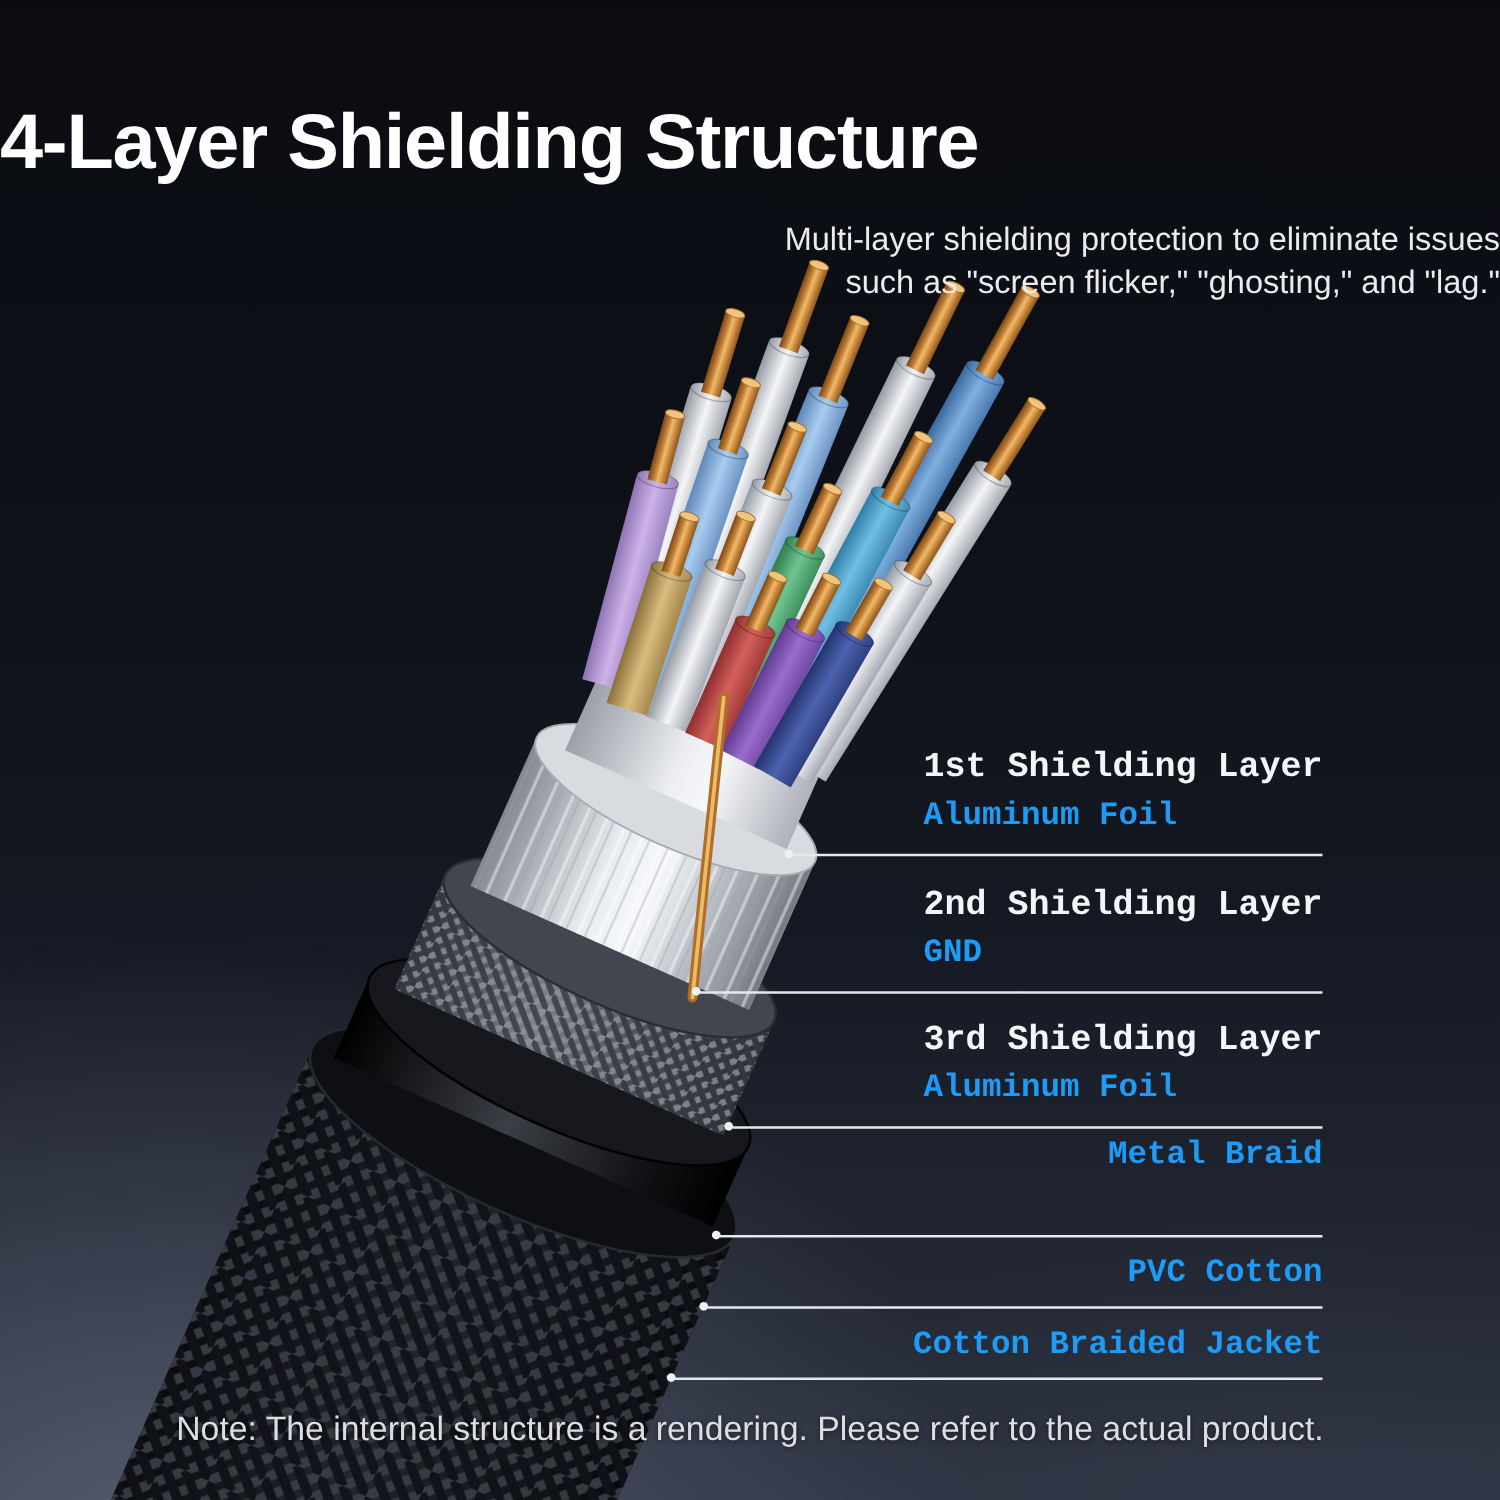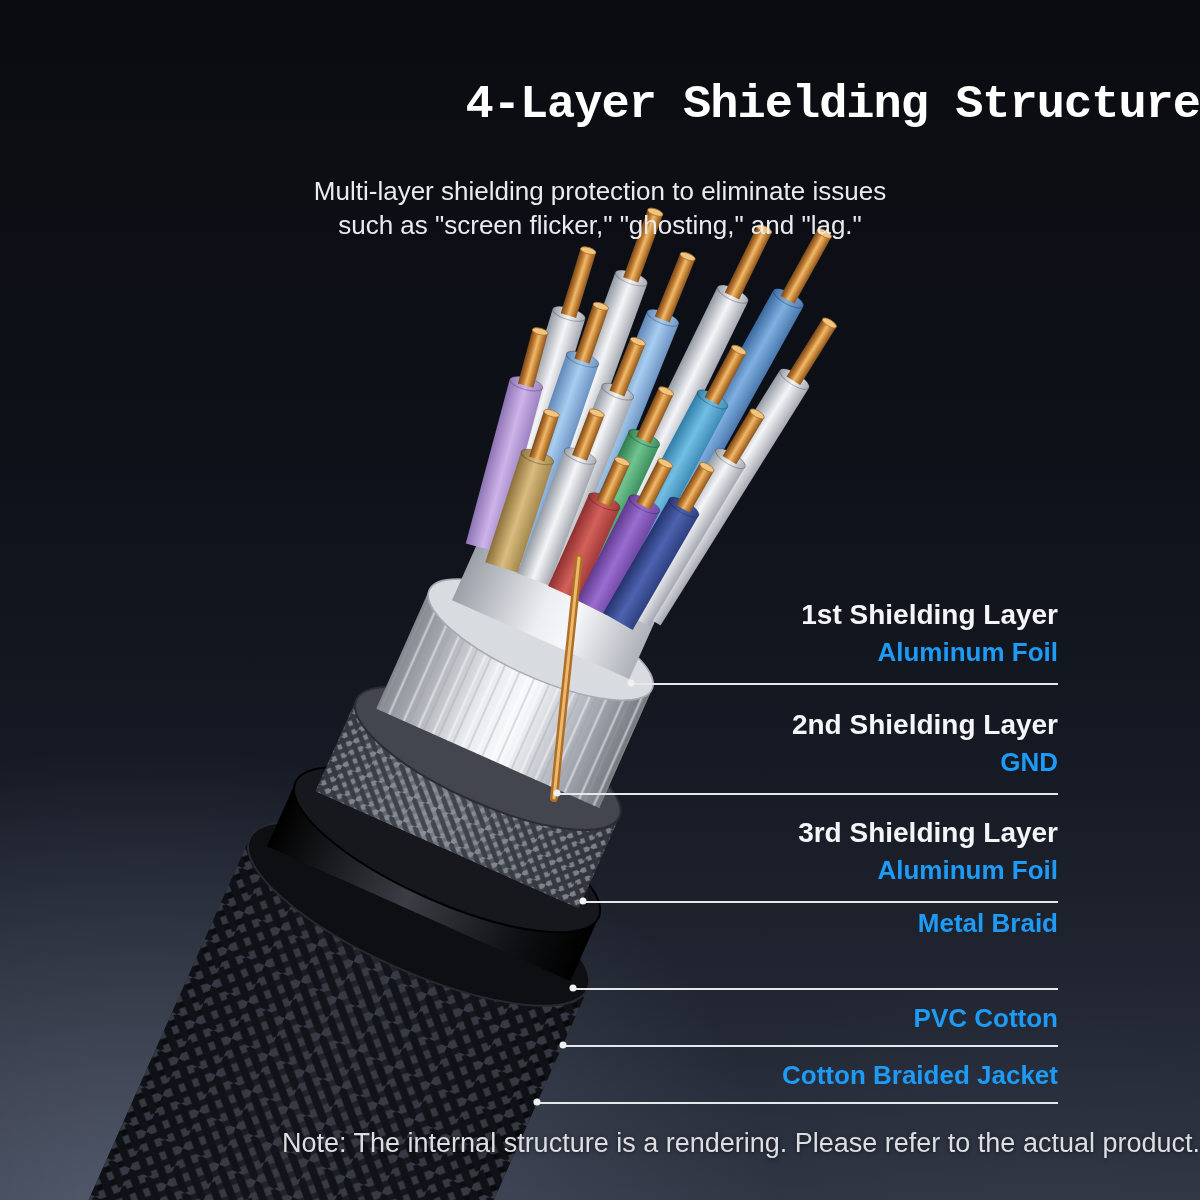--- a/index.html
+++ b/index.html
@@ -12,9 +12,9 @@
       linear-gradient(180deg,#0a0c11 0%, #0e1118 38%, #151923 62%, #222733 85%, #2d3341 100%);
   }
   .page-title{
-    position:absolute;top:78px;left:0;width:100%;text-align:right;
-    font-family:Liberation Mono, monospace;
-    font-size:47px;font-weight:800;color:#ffffff;letter-spacing:-1px;
+    position:absolute;top:78px;left:0;width:100%;text-align:left;
+    font-family:Liberation Sans, sans-serif;
+    font-size:62px;font-weight:800;color:#ffffff;letter-spacing:-1px;
   }
   .page-subtitle{
     position:absolute;top:174px;left:0;width:100%;text-align:center;

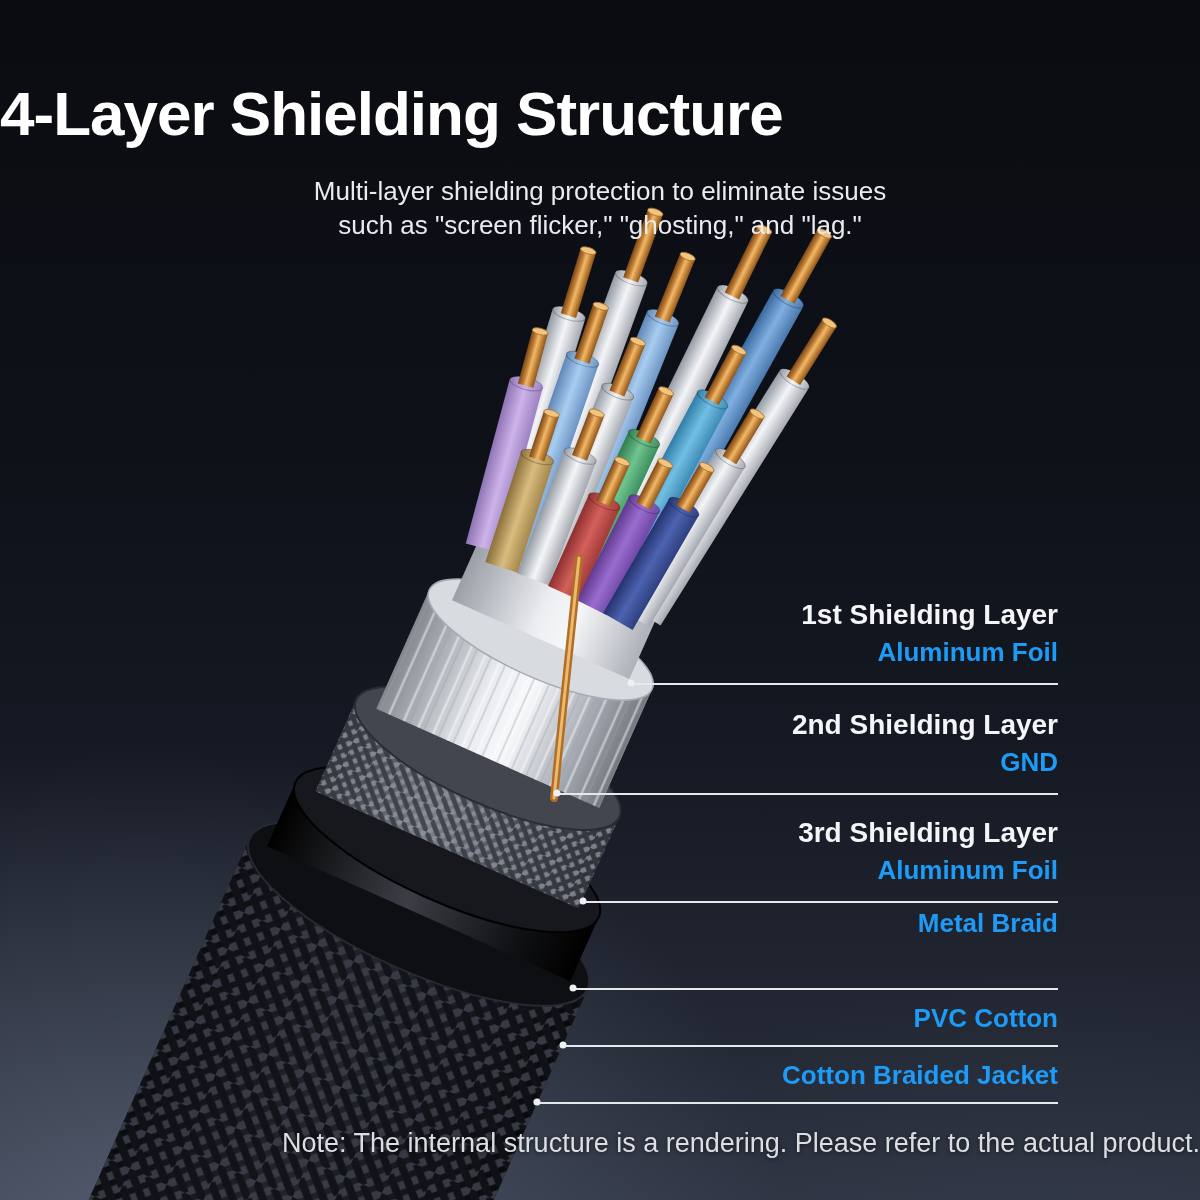--- a/index.html
+++ b/index.html
@@ -17,7 +17,7 @@
     font-size:62px;font-weight:800;color:#ffffff;letter-spacing:-1px;
   }
   .page-subtitle{
-    position:absolute;top:174px;left:0;width:100%;text-align:center;
+    position:absolute;top:174px;left:0;width:100%;text-align:right;
     font-size:26px;line-height:34px;color:#e9ebef;font-weight:400;
   }
   .illustration{position:absolute;left:0;top:0;width:1200px;height:1200px;}

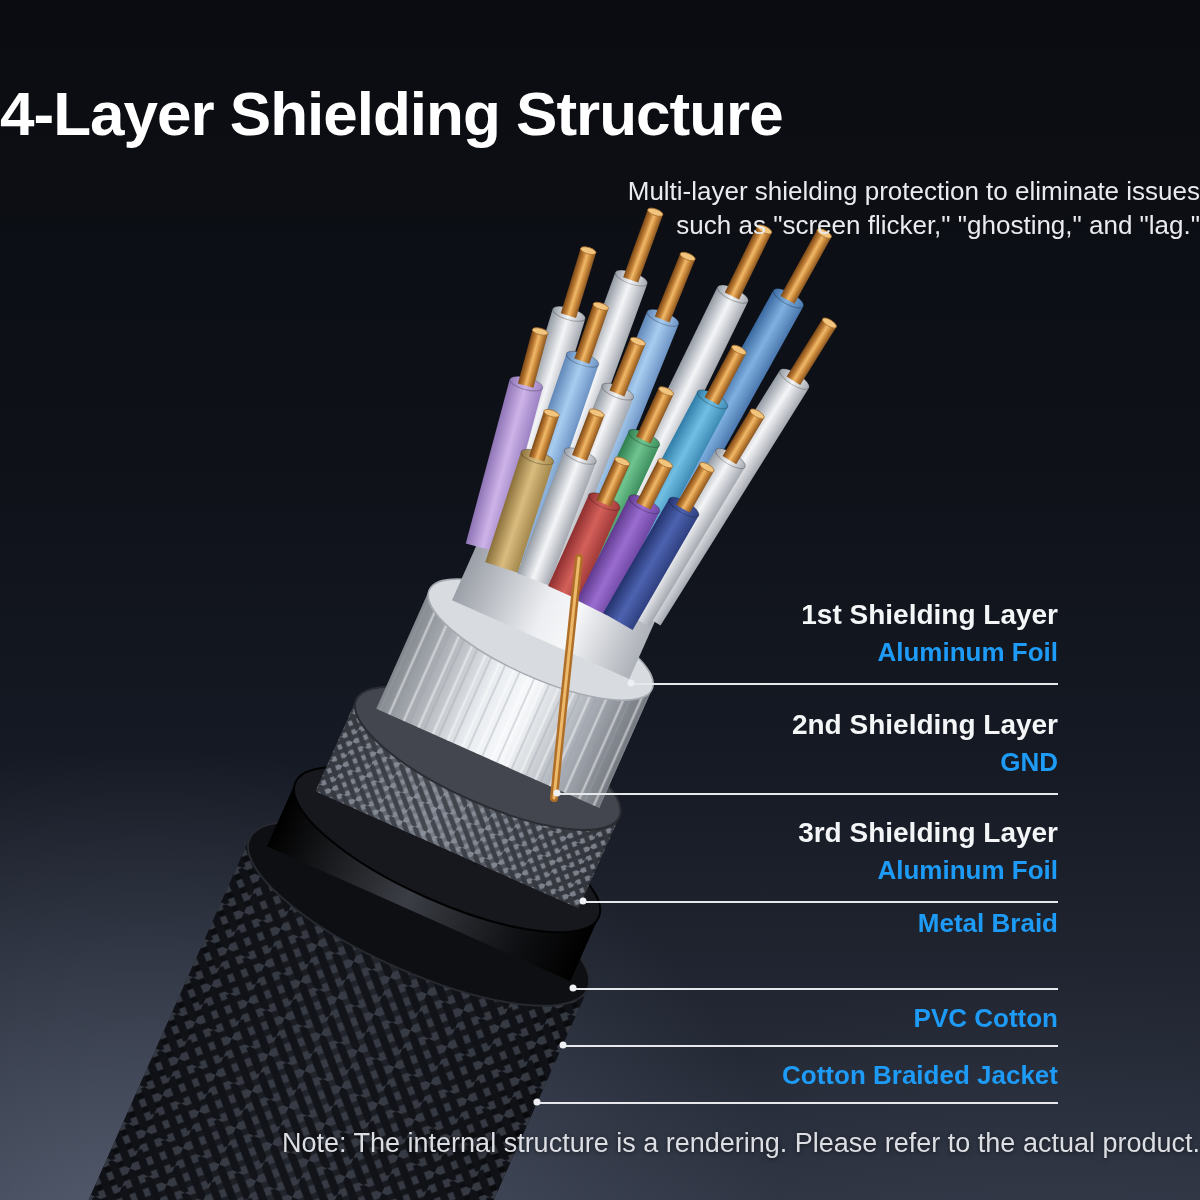--- a/index.html
+++ b/index.html
@@ -21,7 +21,7 @@
     font-size:26px;line-height:34px;color:#e9ebef;font-weight:400;
   }
   .illustration{position:absolute;left:0;top:0;width:1200px;height:1200px;}
-  .callout{position:absolute;right:142px;text-align:right;white-space:nowrap;}
+  .callout{position:absolute;right:142px;white-space:nowrap;font-family:Liberation Mono, monospace;}
   .callout-title{font-size:28px;line-height:34px;font-weight:600;color:#f4f5f7;}
   .callout-value{font-size:26px;line-height:40px;font-weight:800;color:#1d9bf6;}
   .footnote{

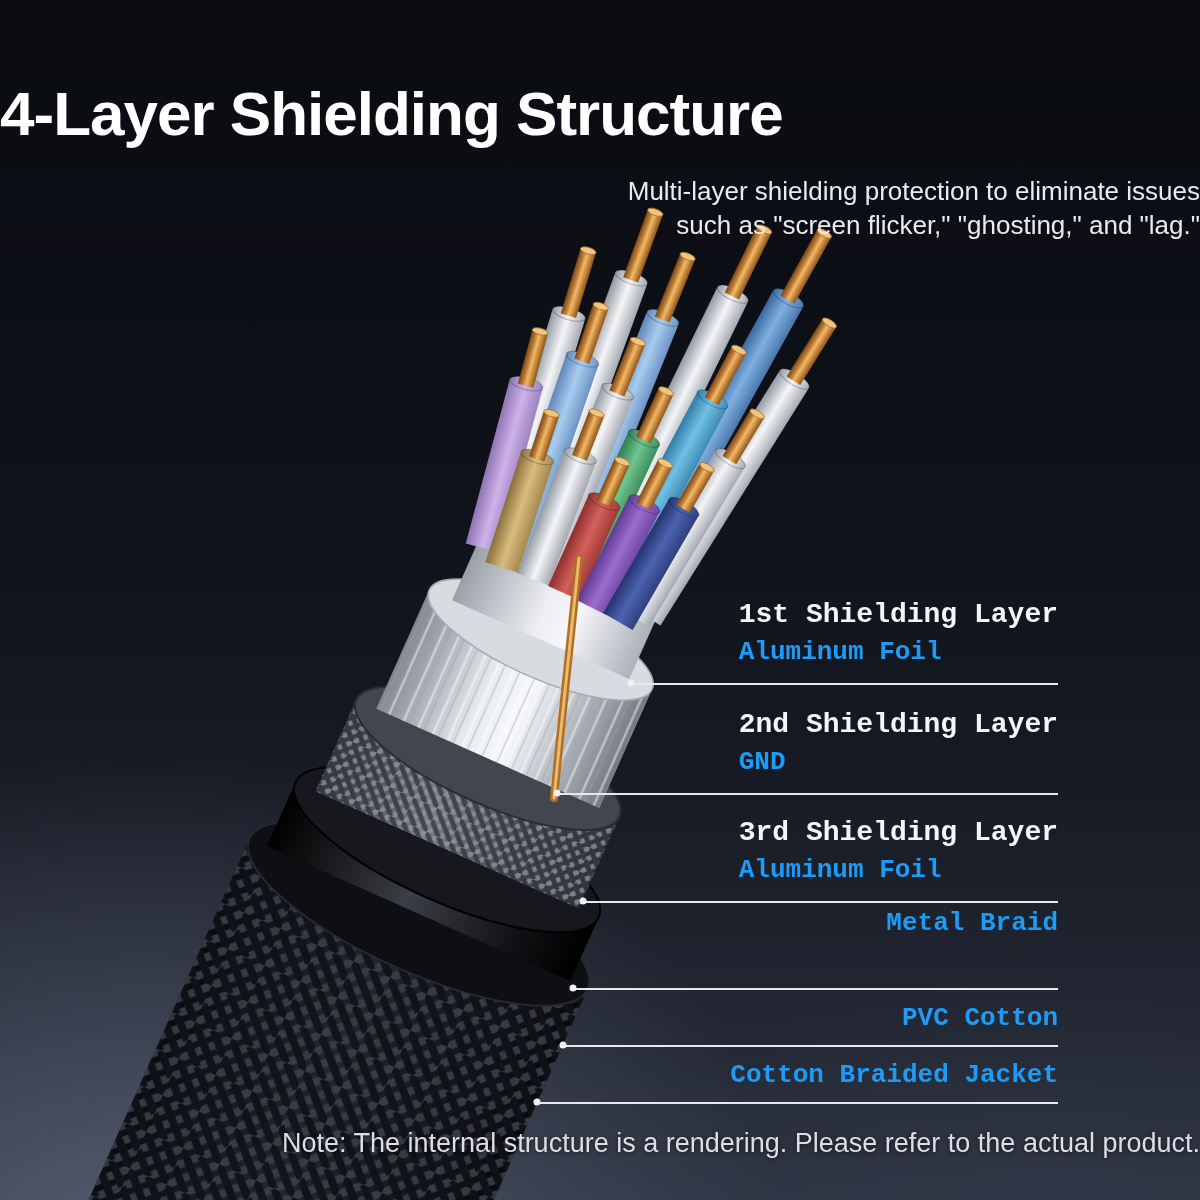--- a/index.html
+++ b/index.html
@@ -25,7 +25,7 @@
   .callout-title{font-size:28px;line-height:34px;font-weight:600;color:#f4f5f7;}
   .callout-value{font-size:26px;line-height:40px;font-weight:800;color:#1d9bf6;}
   .footnote{
-    position:absolute;top:1128px;left:0;width:100%;text-align:right;
+    position:absolute;top:1128px;left:0;width:100%;text-align:center;
     font-size:27px;color:#dcdee3;font-weight:400;
     text-shadow:0 1px 4px rgba(0,0,0,.55);
   }

